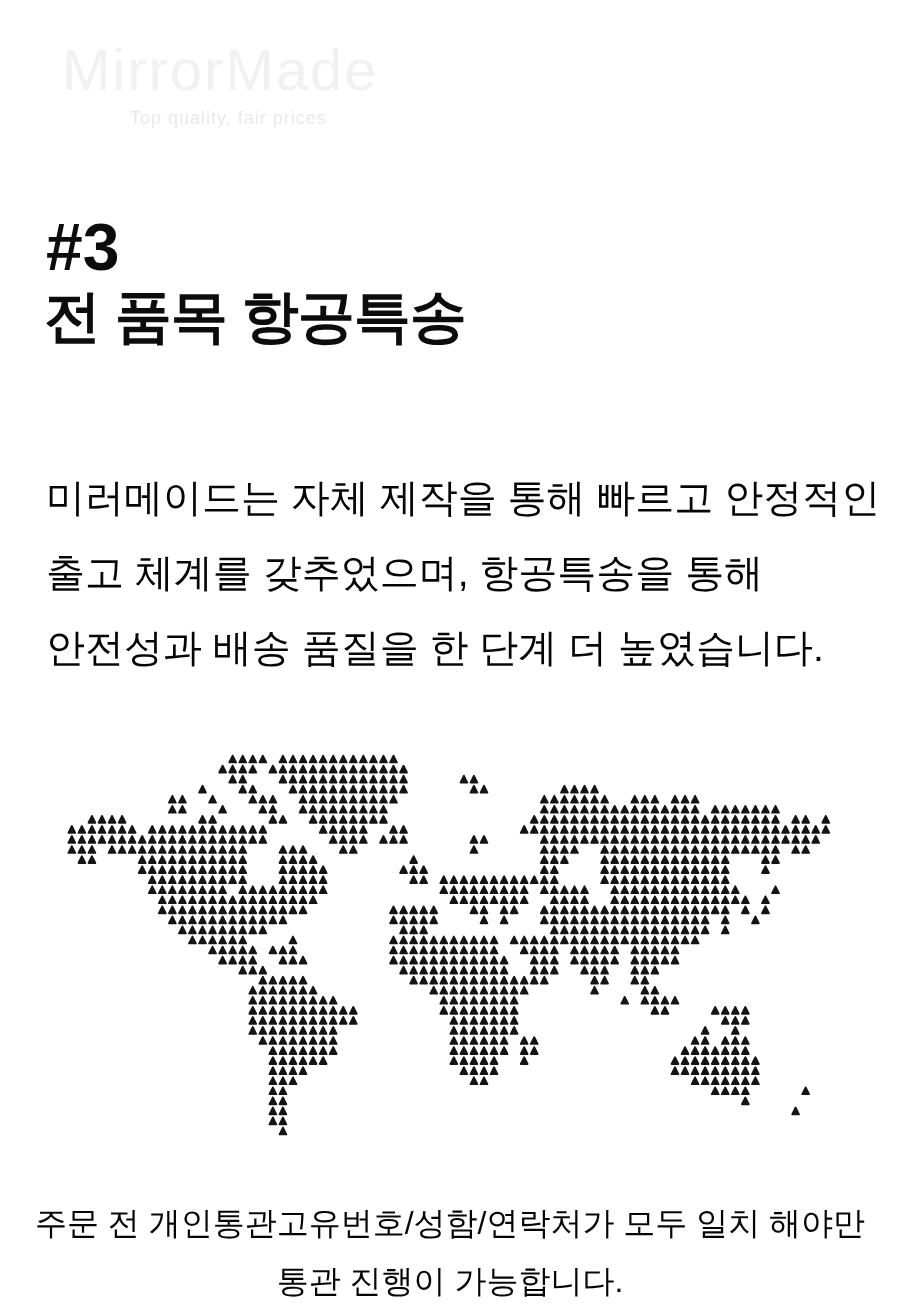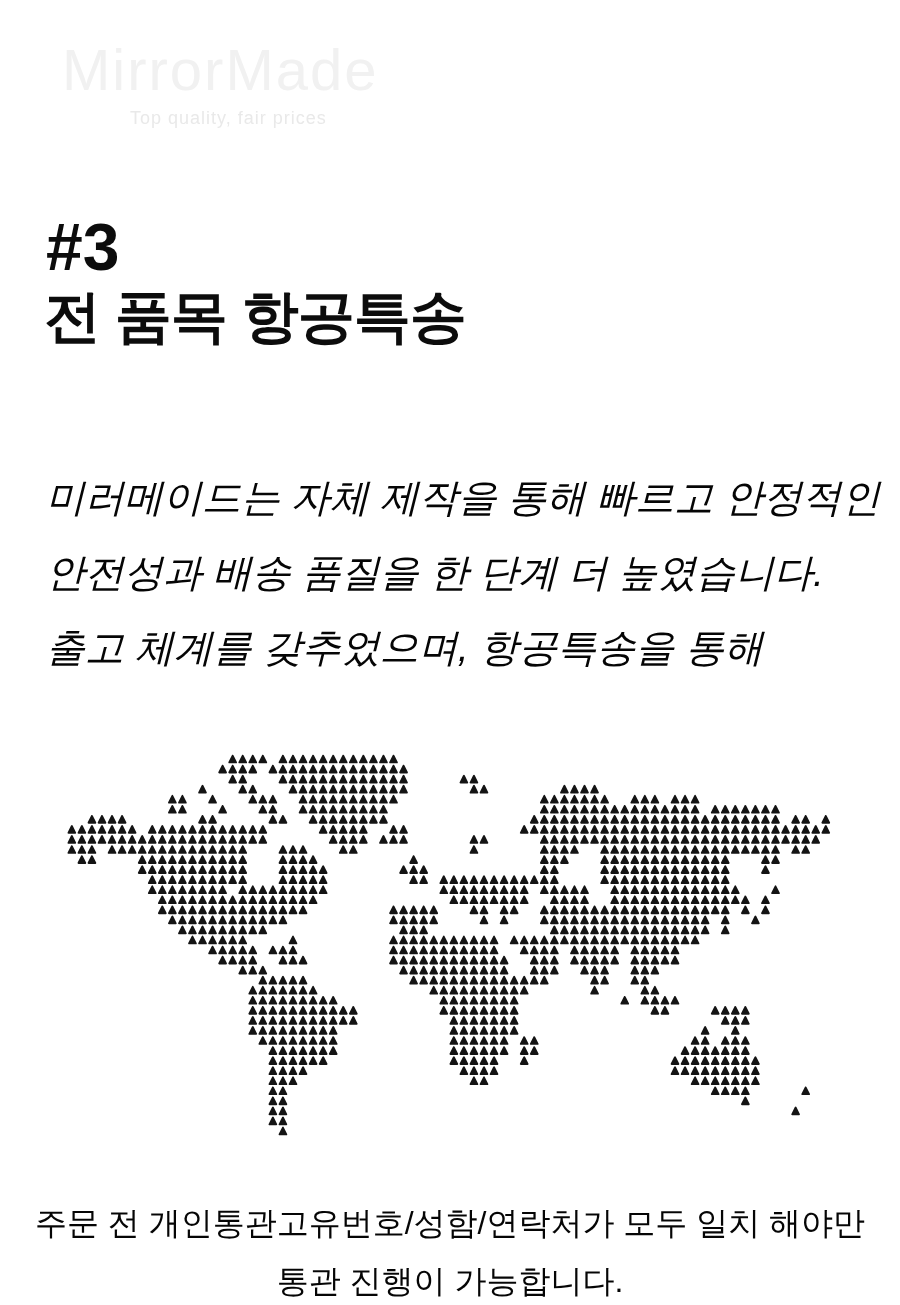--- a/index.html
+++ b/index.html
@@ -31,7 +31,7 @@
     position:absolute;left:46px;top:460px;width:830px;
     font-size:39px;line-height:75px;font-weight:400;color:#050505;
   }
-  .intro .line{display:block;white-space:nowrap;font-style:italic;}
+  .intro .line{display:block;white-space:nowrap;}
   .map-wrap{
     position:absolute;left:66px;top:754px;width:766px;height:382px;
   }

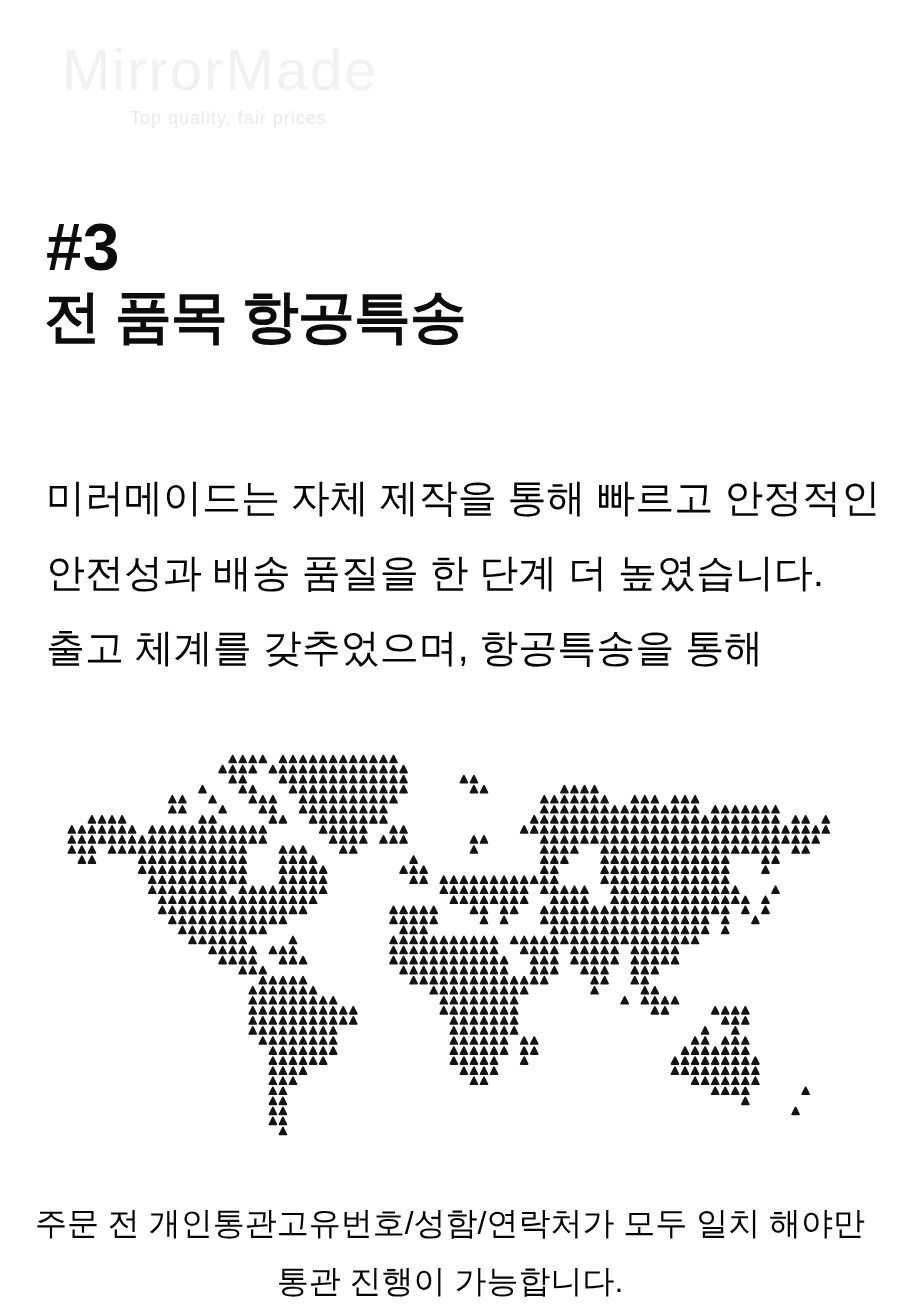--- a/index.html
+++ b/index.html
@@ -54,8 +54,8 @@
 
 <div class="intro">
   <span class="line">미러메이드는 자체 제작을 통해 빠르고 안정적인</span>
+  <span class="line">출고 체계를 갖추었으며, 항공특송을 통해</span>
   <span class="line">안전성과 배송 품질을 한 단계 더 높였습니다.</span>
-  <span class="line">출고 체계를 갖추었으며, 항공특송을 통해</span>
 </div>
 
 <div class="map-wrap" ,="">

